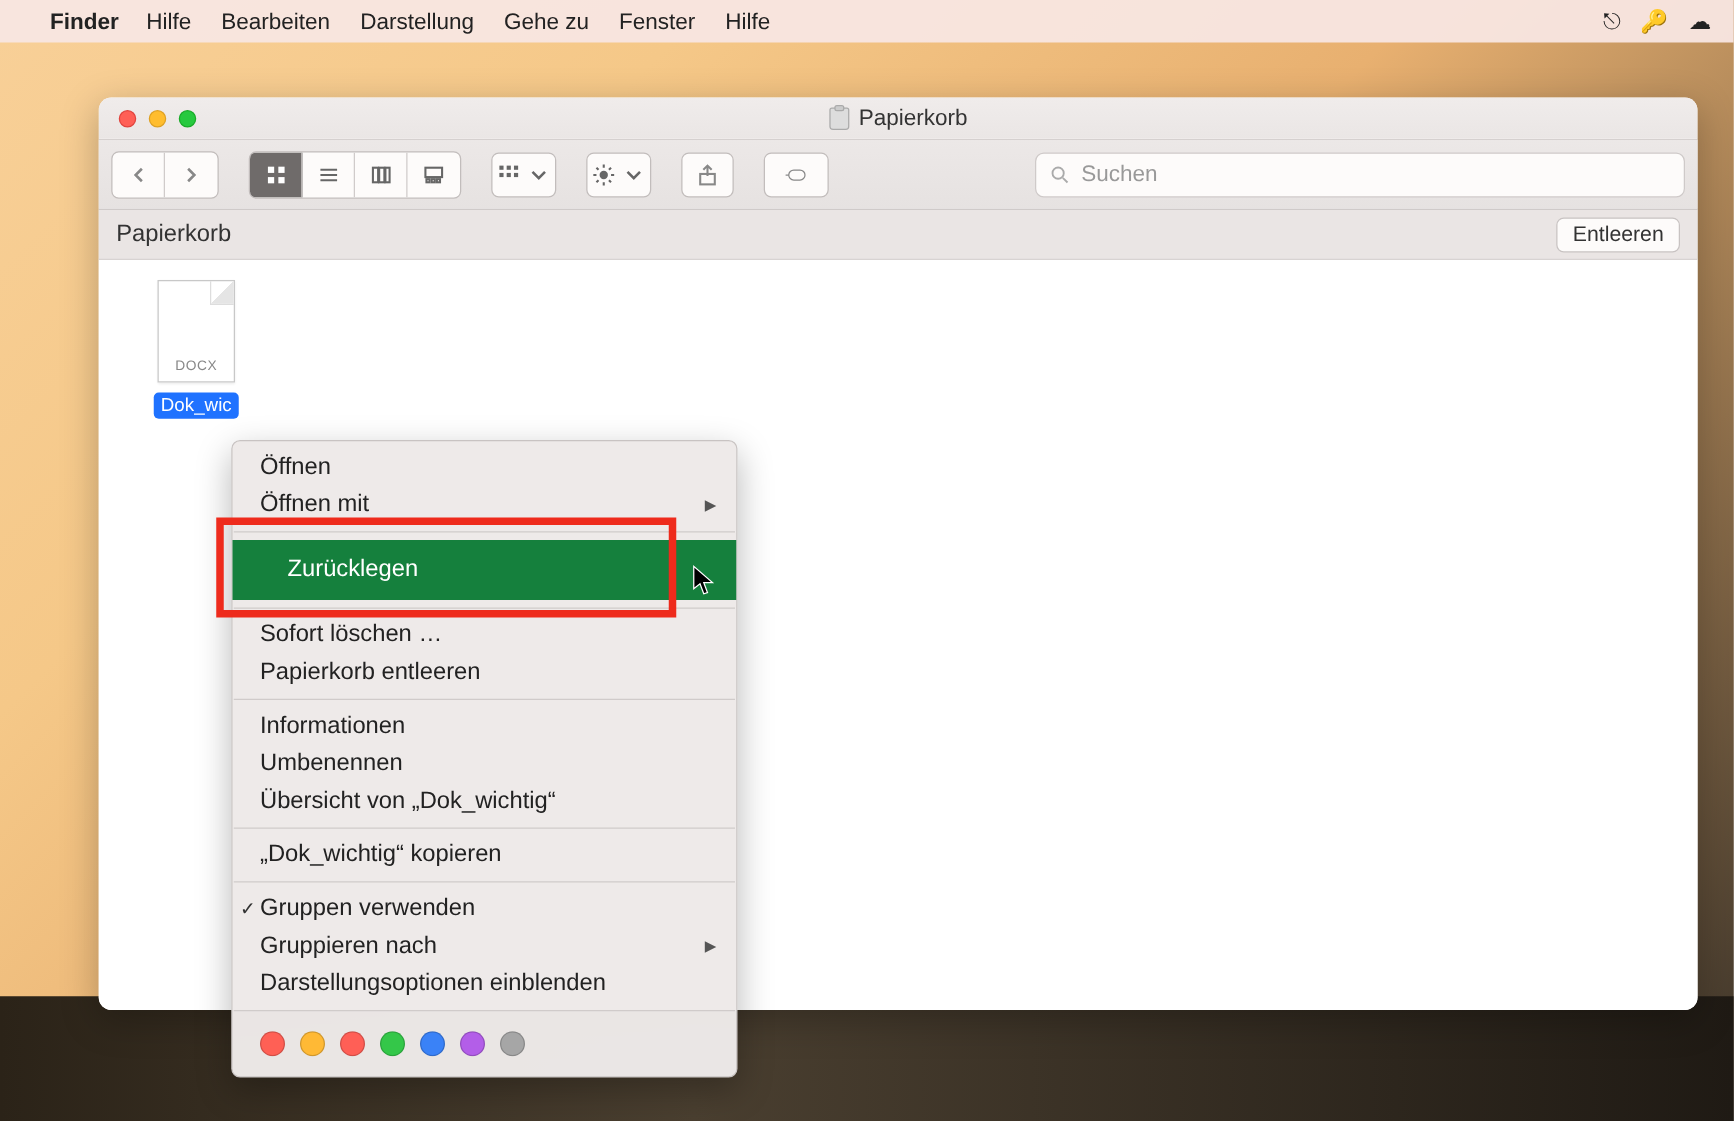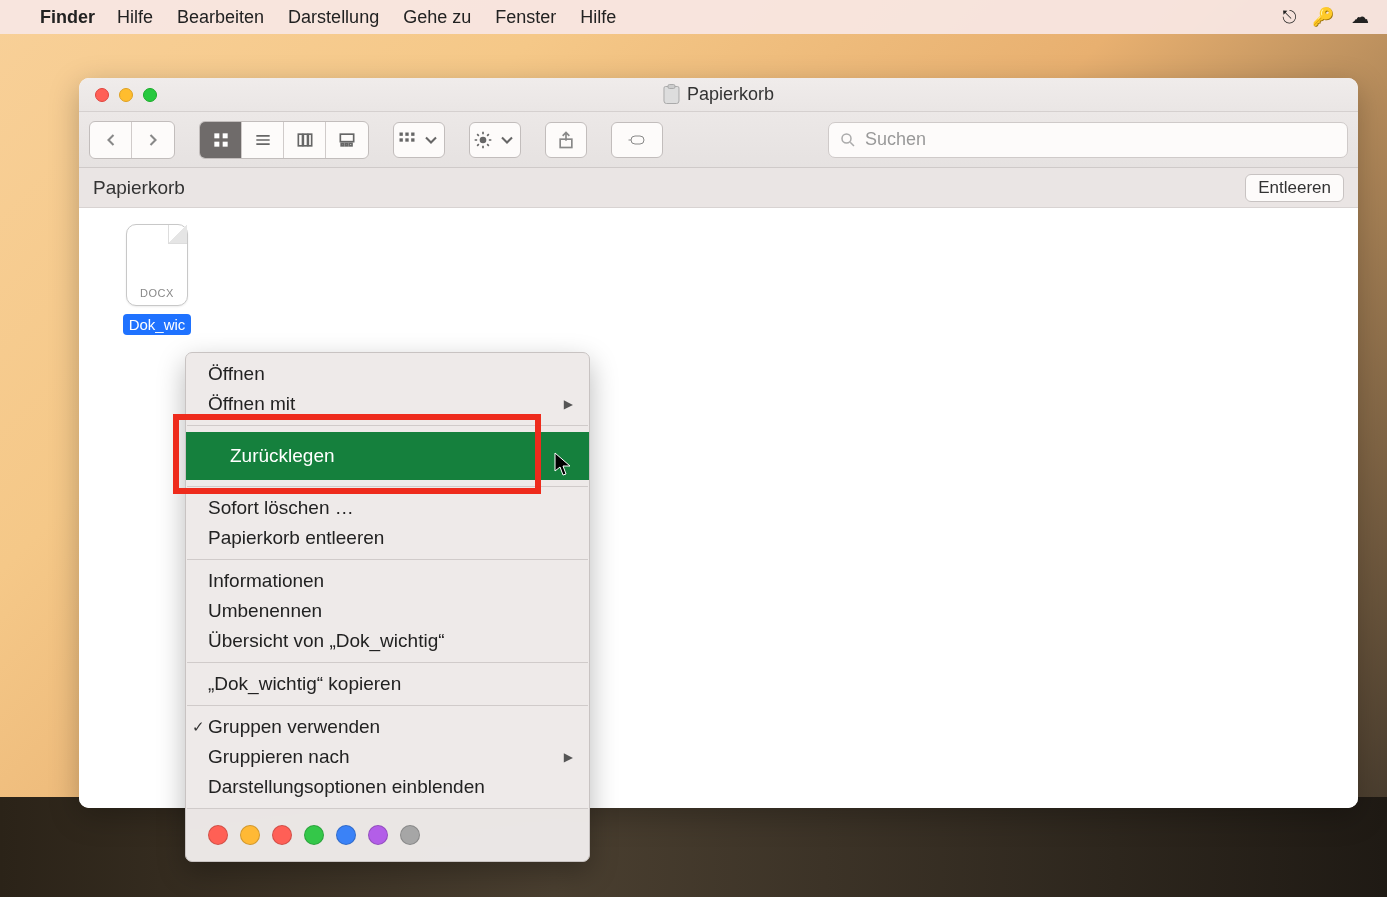--- a/index.html
+++ b/index.html
@@ -45,7 +45,7 @@
     .content { flex: 1; background: #fff; position: relative; padding: 18px; border-radius: 0 0 10px 10px; }
 
     .file-item { position: absolute; left: 28px; top: 16px; width: 100px; text-align: center; }
-    .file-icon { width: 62px; height: 82px; margin: 0 auto 8px; background: #fff; border: 1px solid #c8c8c8; border-radius: 10px; position: relative; box-shadow: 0 1px 2px rgba(0,0,0,0.08);}
+    .file-icon { width: 62px; height: 82px; margin: 0 auto 8px; background: #fff; border: 1px solid #c8c8c8; border-radius: 0; position: relative; box-shadow: 0 1px 2px rgba(0,0,0,0.08);}
     .file-icon::before { content:""; position:absolute; top:0; right:0; width:18px; height:18px; background:linear-gradient(135deg, transparent 48%, #e5e5e5 50%); border-left:1px solid #ddd; border-bottom:1px solid #ddd;}
     .file-ext { position: absolute; bottom: 6px; left: 0; right: 0; text-align: center; font-size: 11px; color: #888; letter-spacing: 0.5px; }
     .file-label { display: inline-block; background: #1f72ff; color: #fff; font-size: 15px; padding: 2px 6px; border-radius: 4px; max-width: 90px; overflow: hidden; white-space: nowrap; }

